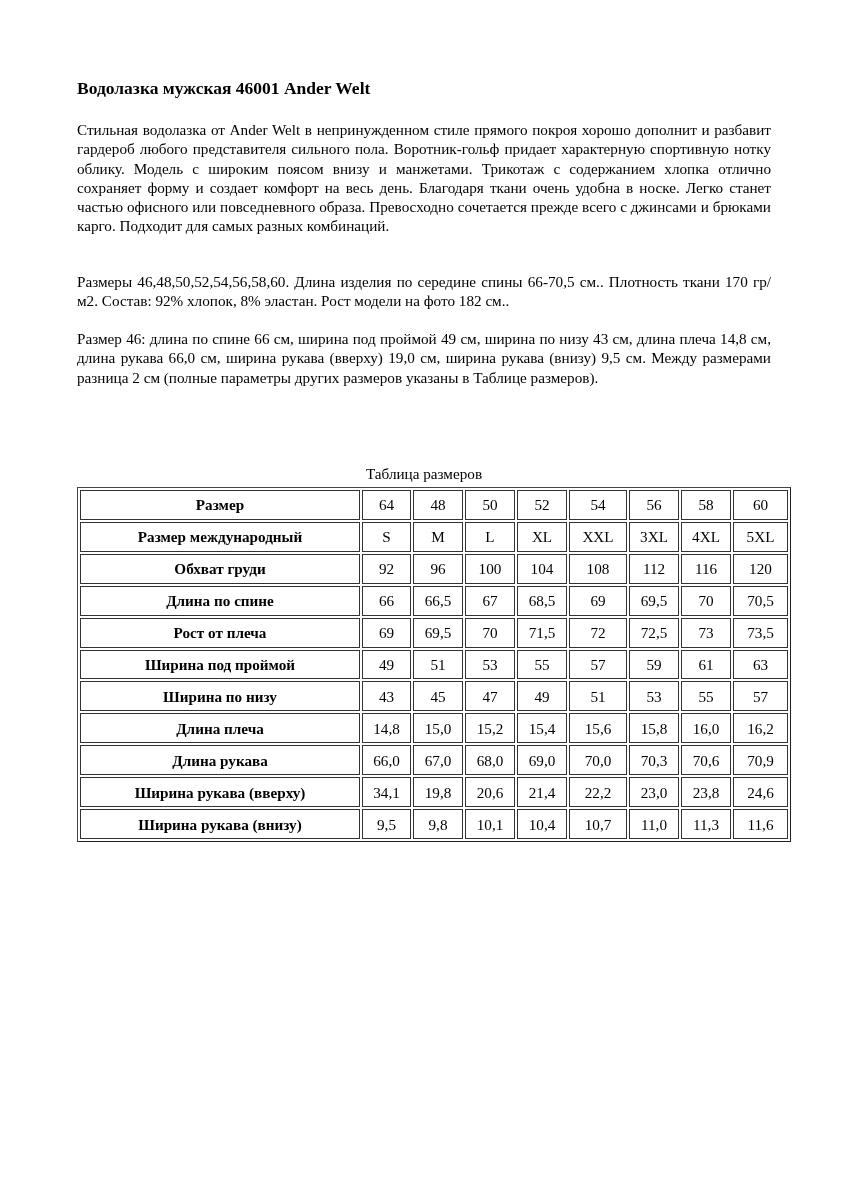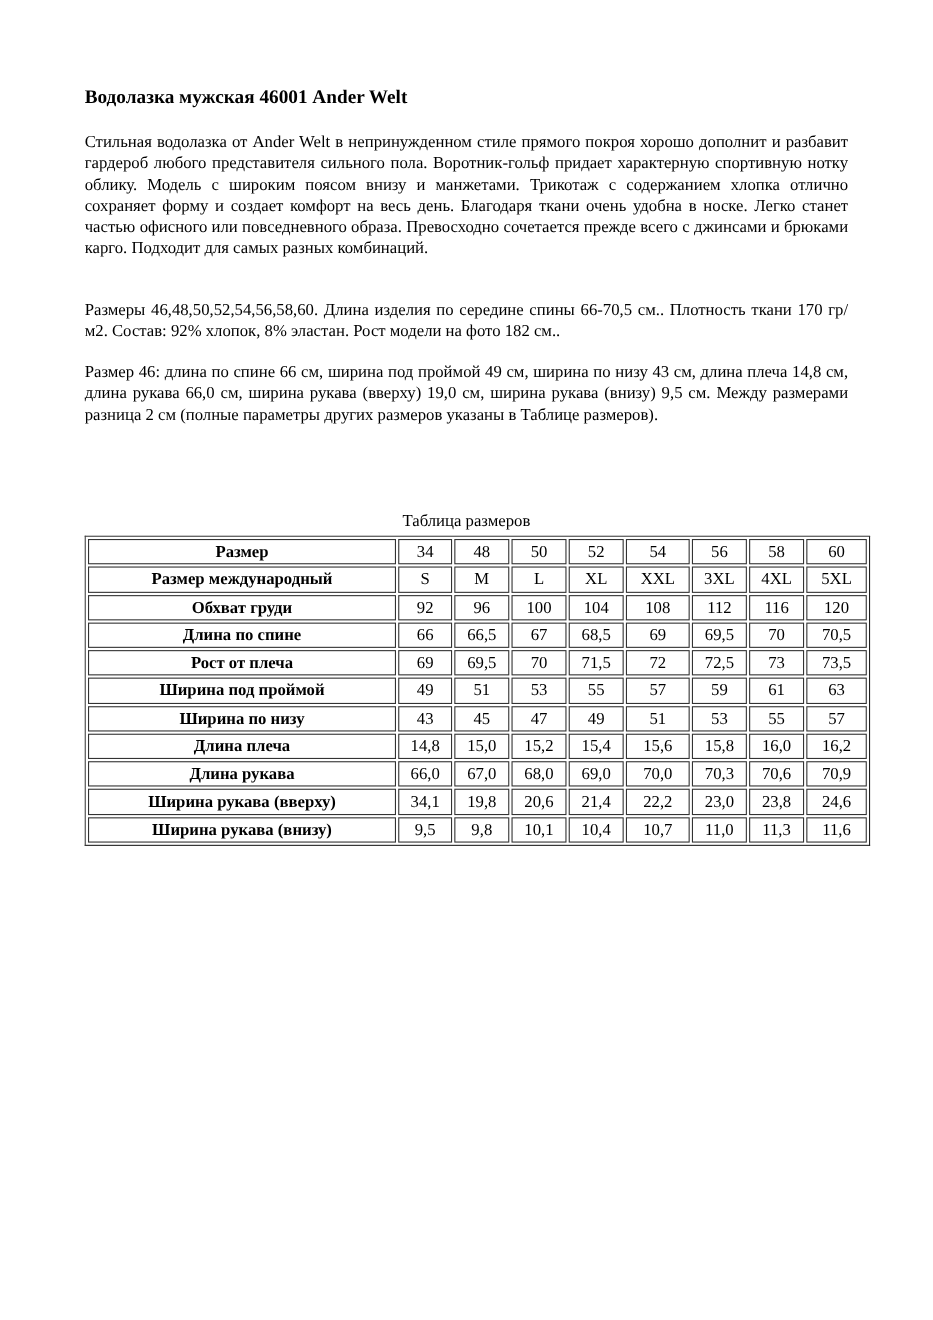--- a/index.html
+++ b/index.html
@@ -51,7 +51,7 @@
       left: 77px;
       top: 487px;
       width: 694px;
-      height: 282px;
+      height: 355px;
       border: 1px solid #444;
       border-right-color: #222;
       border-bottom-color: #222;

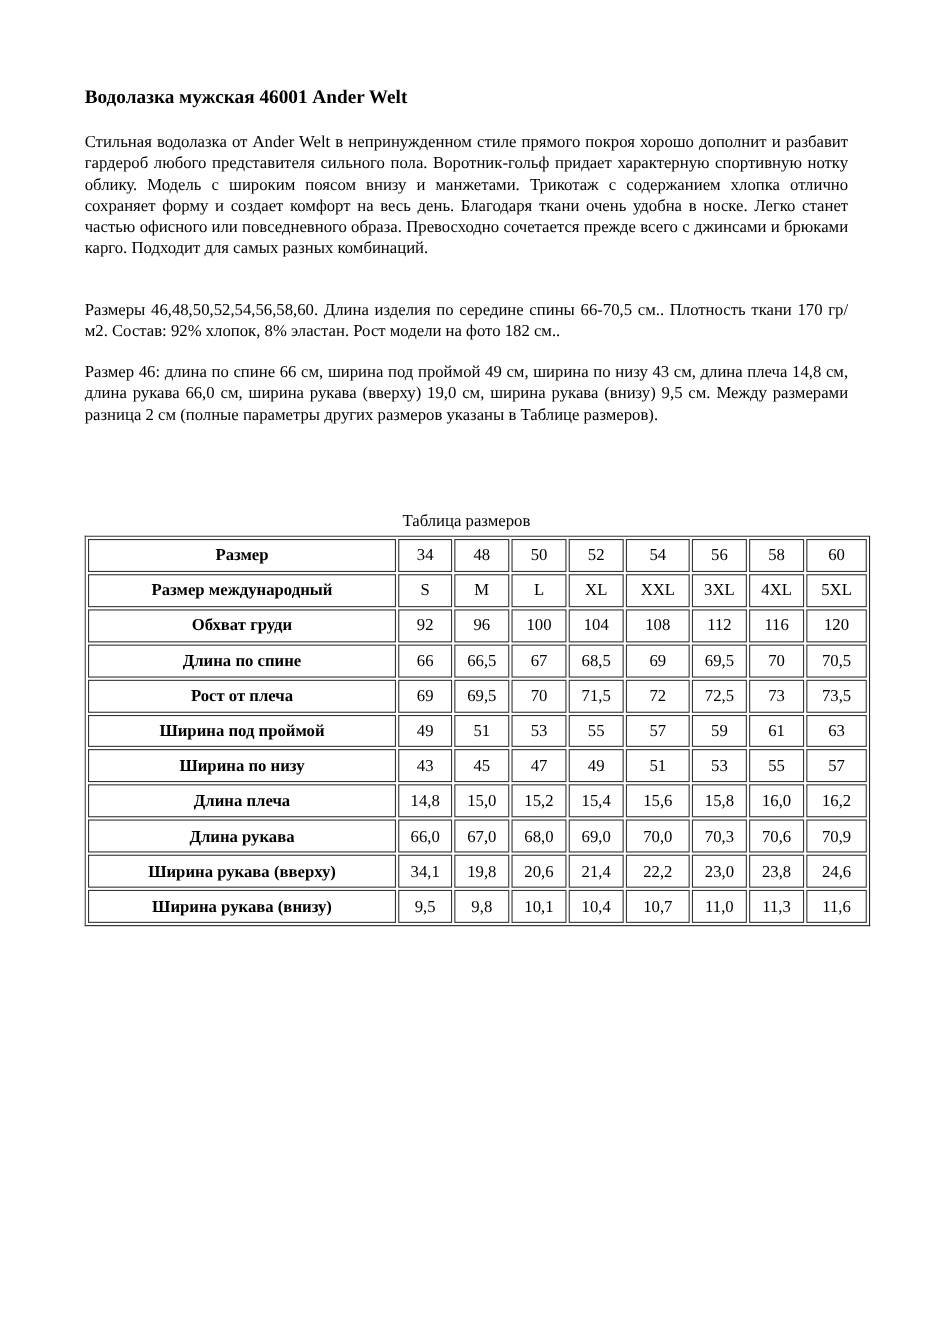--- a/index.html
+++ b/index.html
@@ -98,7 +98,7 @@
   <tbody id="size-table-body">
       <tr>
         <td class="label">Размер</td>
-        <td>34</td>
+        <td>64</td>
         <td>48</td>
         <td>50</td>
         <td>52</td>

